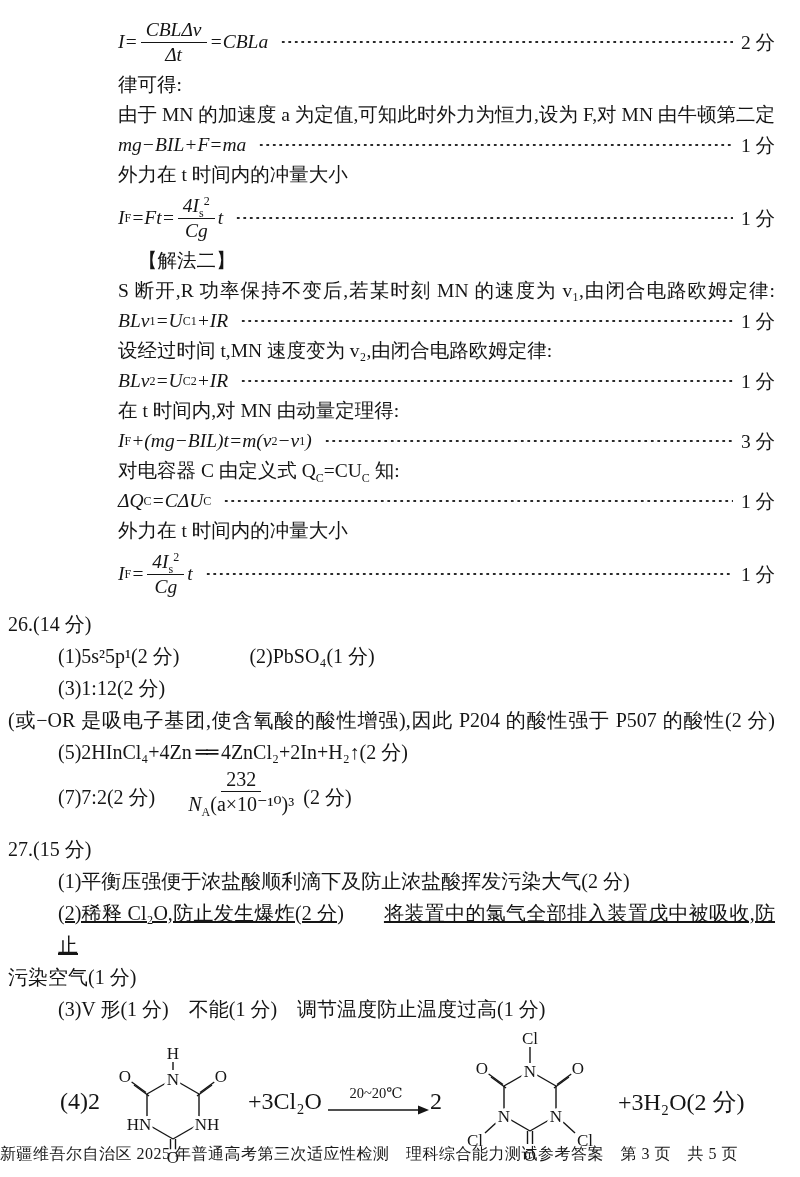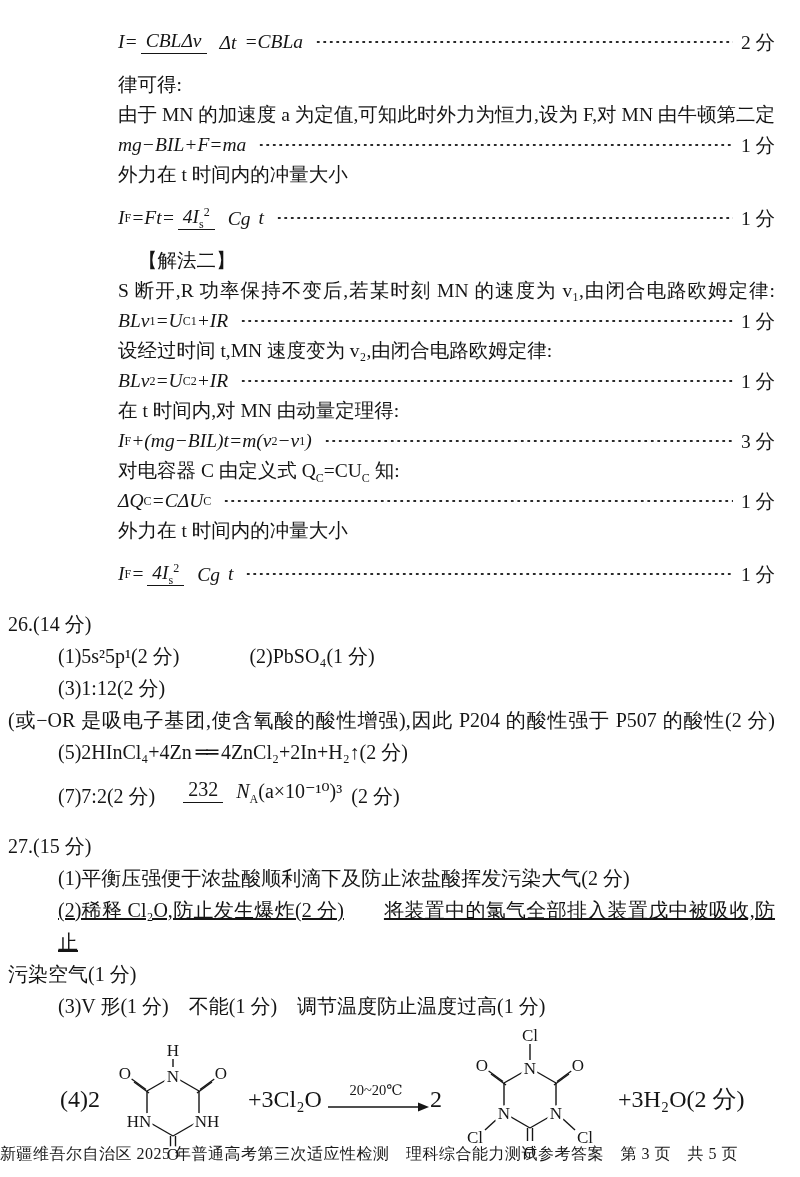--- a/index.html
+++ b/index.html
@@ -23,7 +23,7 @@
     background-size:6.5px 6px;background-repeat:repeat-x;background-position:left center;
   }
   .score{flex:0 0 auto;white-space:nowrap;}
-  .frac{display:inline-flex;flex-direction:row;align-items:center;margin:0 3px;gap:8px;}
+  .frac{display:inline-flex;flex-direction:column;align-items:center;margin:0 3px;}
   .frac .num{display:block;padding:0 5px 1px;border-bottom:1.5px solid #151515;line-height:1.12;text-align:center;}
   .frac .den{display:block;padding:1px 5px 0;line-height:1.12;text-align:center;}
   sub.sb,span.sb{font-size:12px;line-height:0;vertical-align:-5px;font-style:normal;}

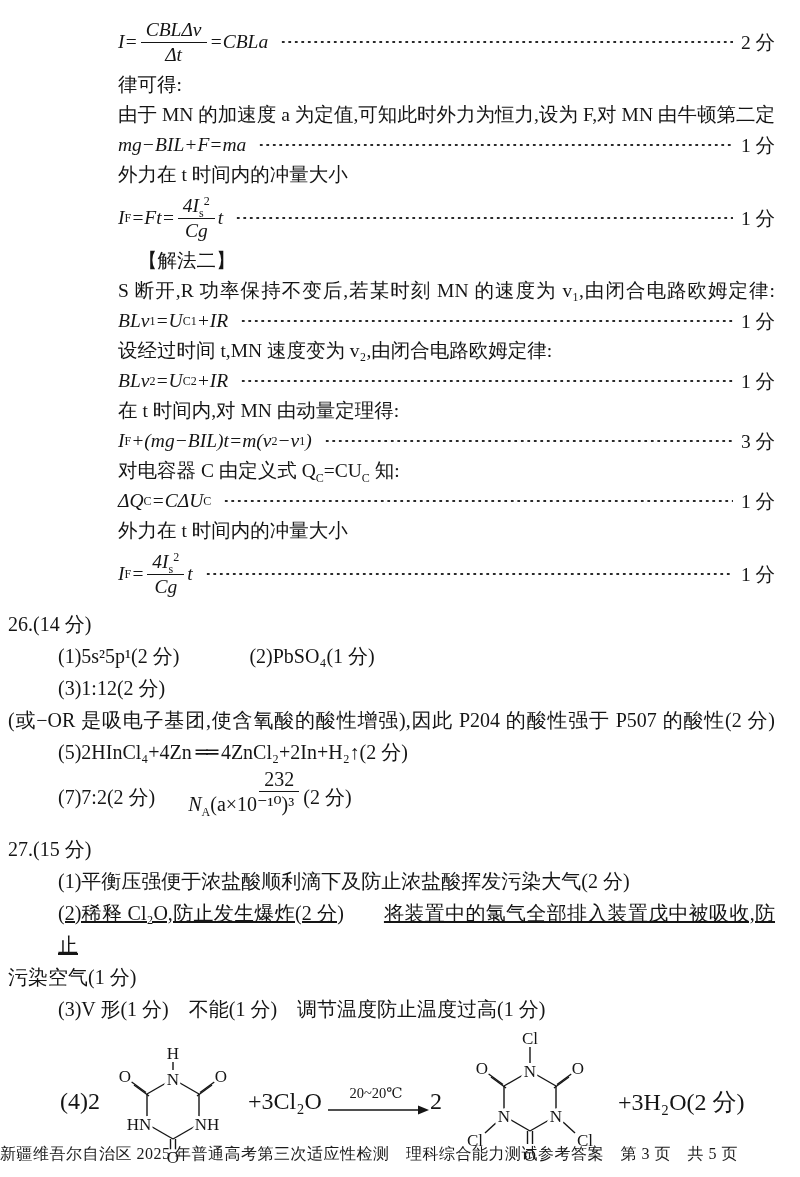--- a/index.html
+++ b/index.html
@@ -40,7 +40,7 @@
   .gap55{margin-left:55px;}
   .deq{font-family:"DejaVu Sans",sans-serif;letter-spacing:-1.5px;margin:0 4px;}
   .fracline{display:flex;align-items:center;min-height:56px;}
-  .fracline .frac{margin:0 4px 11px 28px;align-items:flex-end;}
+  .fracline .frac{margin:0 4px 11px 28px;}
   .i2b{margin-left:40px;}
 
   

